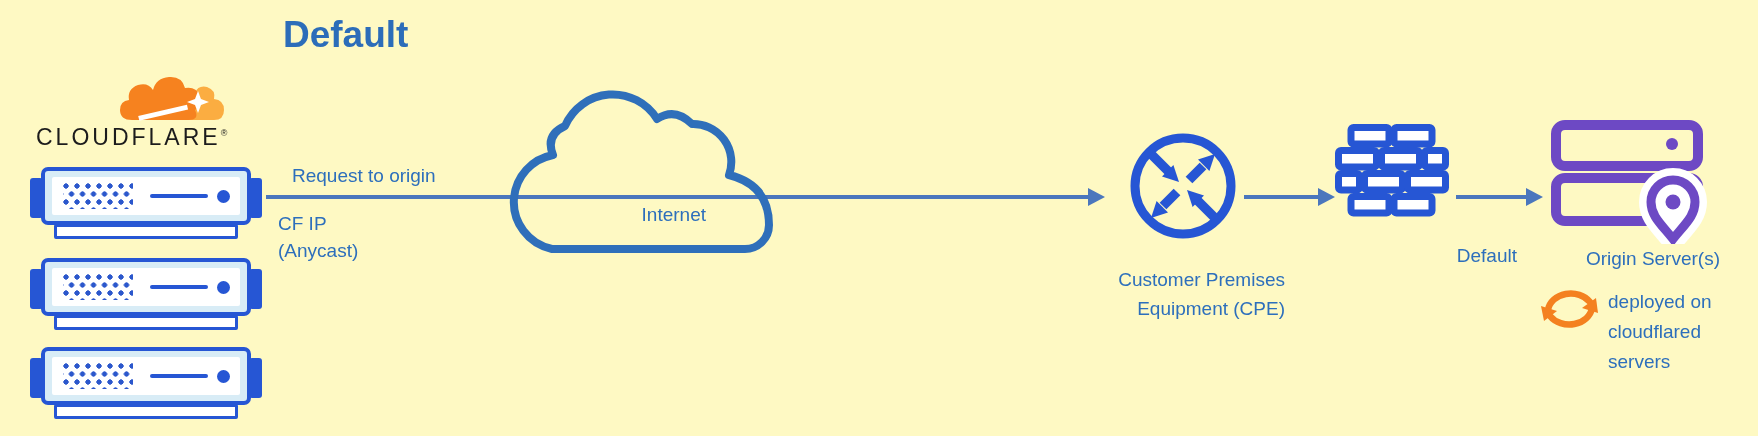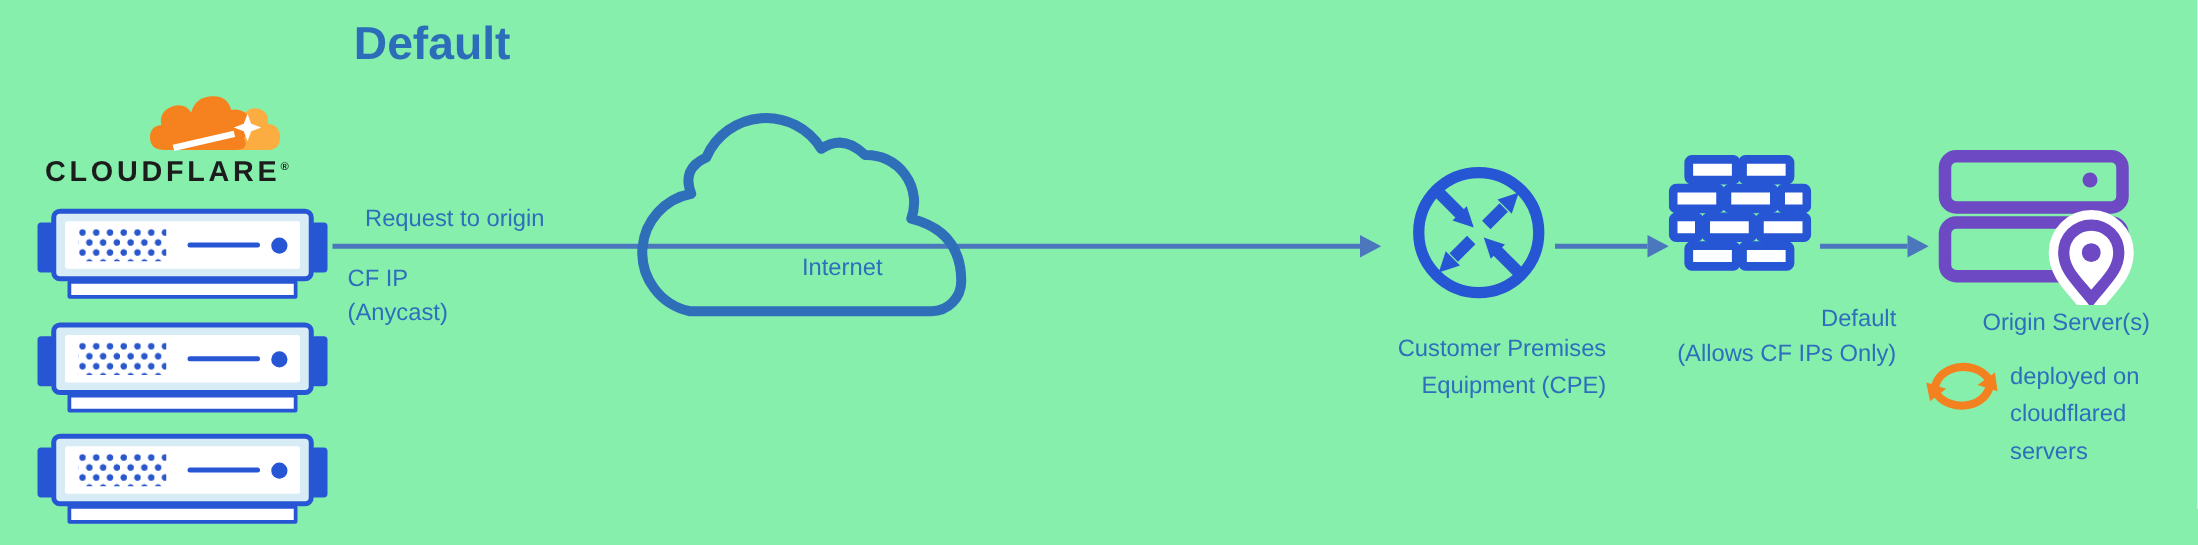--- a/index.html
+++ b/index.html
@@ -4,7 +4,7 @@
 <style>
   html,body{margin:0;padding:0;background:#ffffff;}
   #canvas{
-    position:relative;width:1758px;height:436px;background:#86efac;overflow:hidden;
+    position:relative;width:1758px;height:436px;background:#fef9c3;overflow:hidden;
     font-family:"Liberation Sans","DejaVu Sans",sans-serif;
   }
   .abs{position:absolute;}

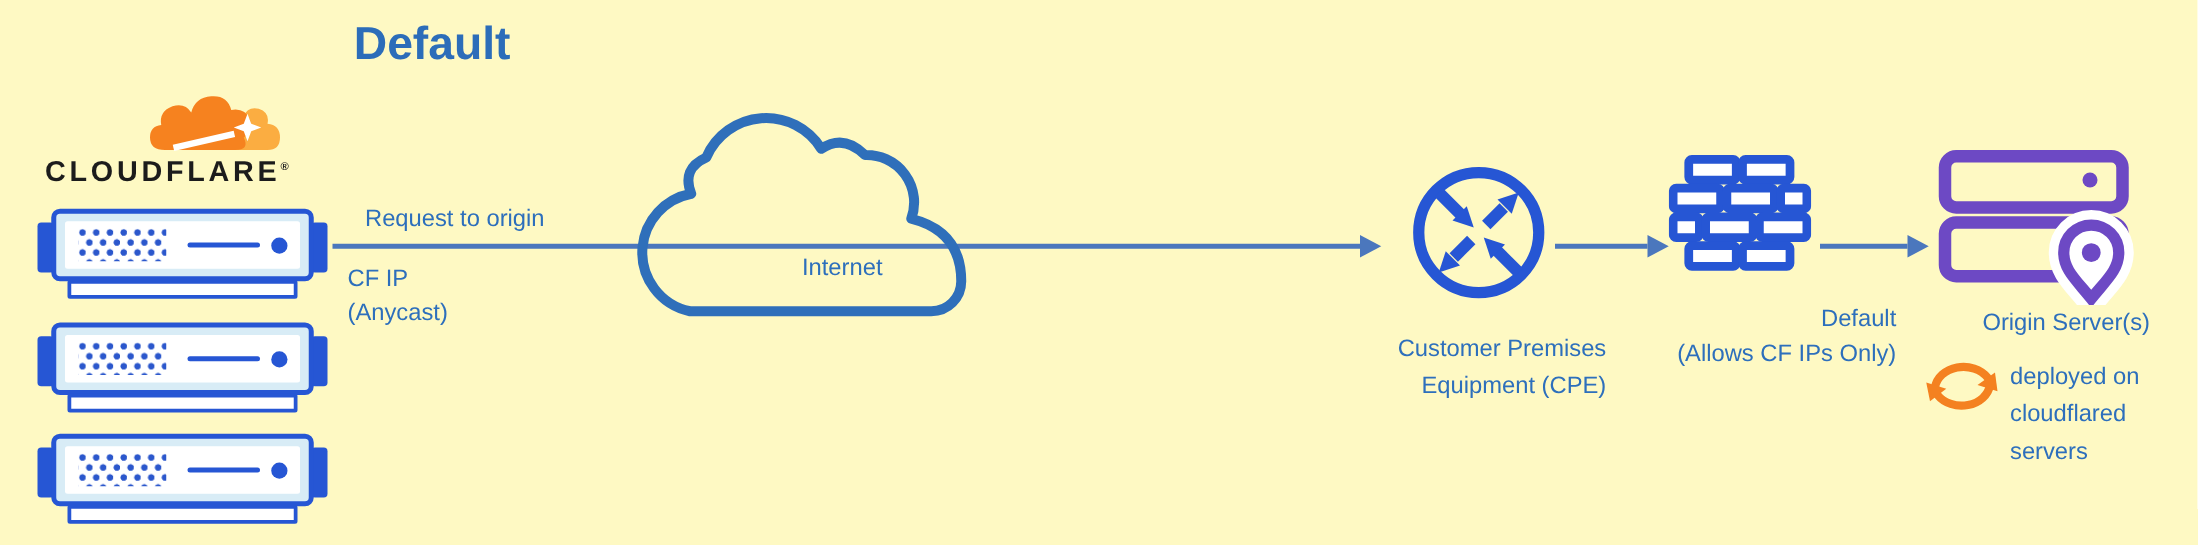--- a/index.html
+++ b/index.html
@@ -13,7 +13,7 @@
   .lbl{color:#2d6fbc;font-size:19px;line-height:28px;}
   .center{text-align:right;}
   
-  .wordmark{left:36px;top:124px;font-size:23px;font-weight:700;letter-spacing:3px;color:#1c1c1c;white-space:nowrap;}
+  .wordmark{left:36px;top:124px;font-size:23px;font-weight:400;letter-spacing:3px;color:#1c1c1c;white-space:nowrap;}
   .wordmark sup{font-size:9px;letter-spacing:0;}
   
   .server-unit{width:232px;height:74px;left:30px;}

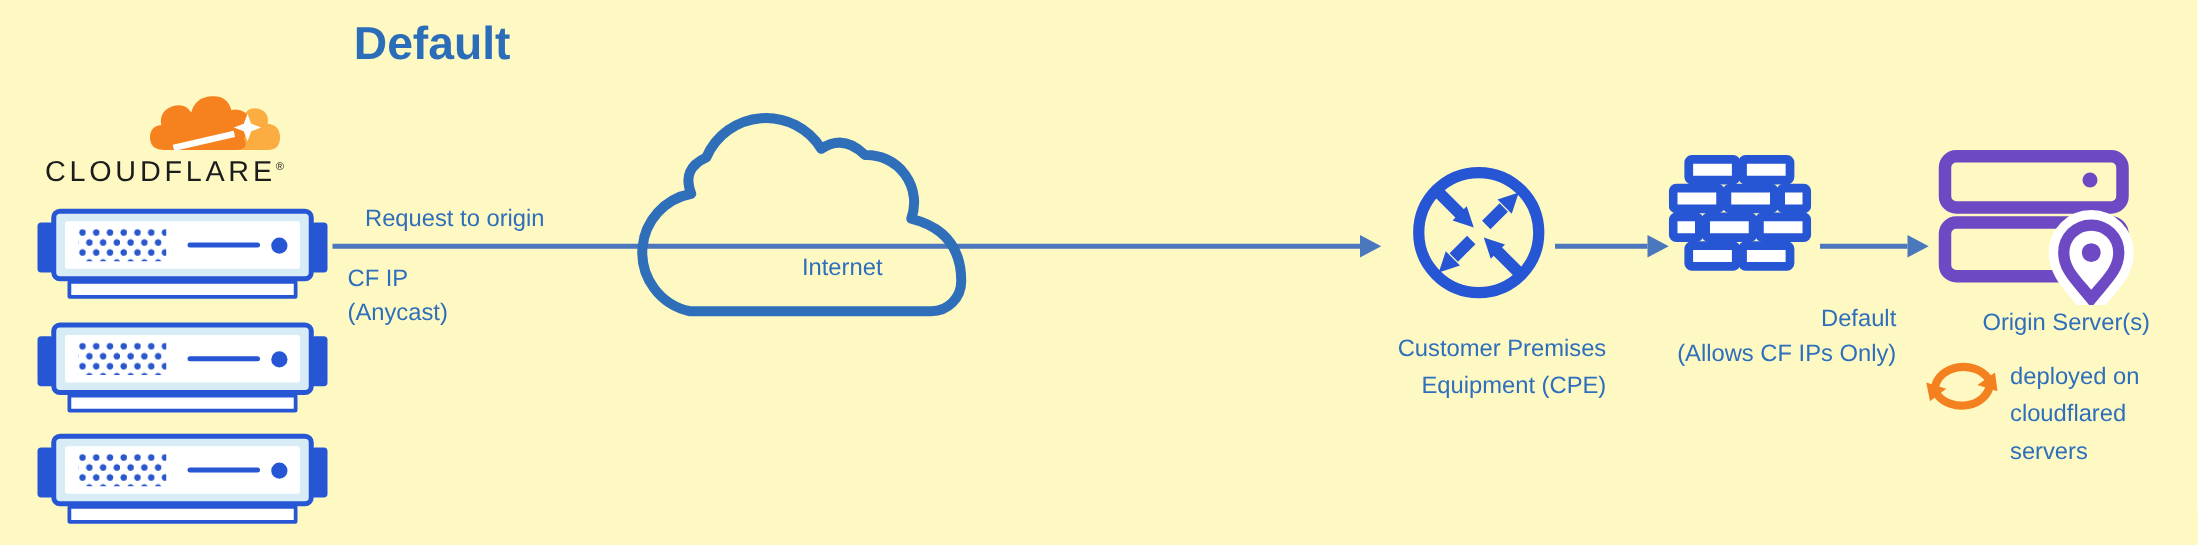--- a/index.html
+++ b/index.html
@@ -145,7 +145,6 @@
   </svg>
   <div class="abs lbl center fw-label">
     <div>Default</div>
-    <div>(Allows CF IPs Only)</div>
   </div>
 
   <div class="abs flow-line" style="left:1456px;width:70px;"></div>

